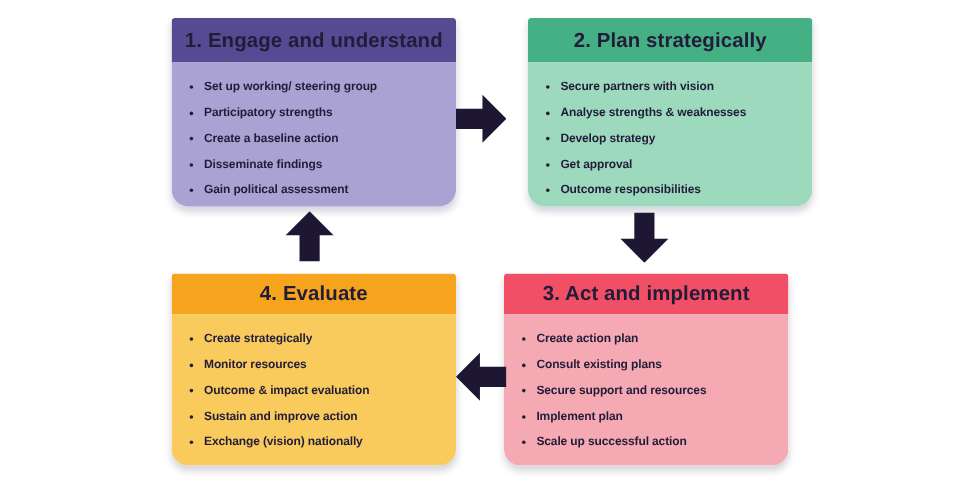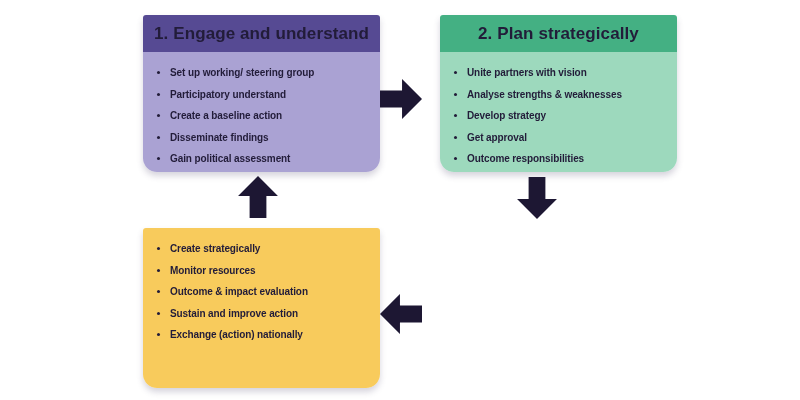--- a/index.html
+++ b/index.html
@@ -83,7 +83,7 @@
     </div>
     <div class="box-body">
       <ul>
-        <li>Unite partners with vision</li>
+        <li>Secure partners with vision</li>
         <li>Analyse strengths &amp; weaknesses</li>
         <li>Develop strategy</li>
         <li>Get approval</li>

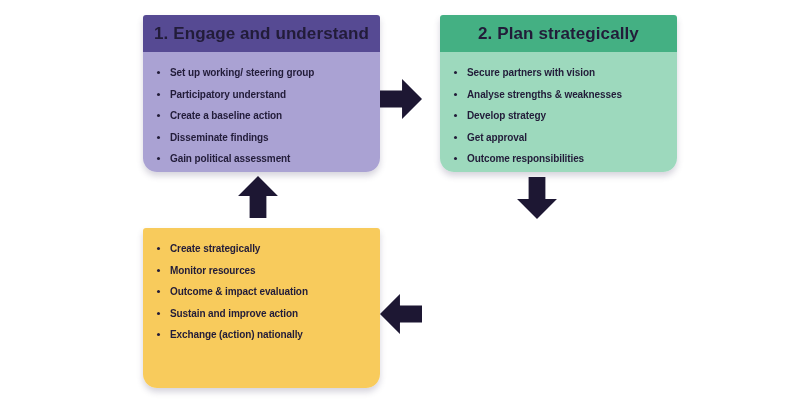--- a/index.html
+++ b/index.html
@@ -69,7 +69,7 @@
     <div class="box-body">
       <ul>
         <li>Set up working/ steering group</li>
-        <li>Participatory understand</li>
+        <li>Participatory strengths</li>
         <li>Create a baseline action</li>
         <li>Disseminate findings</li>
         <li>Gain political assessment</li>

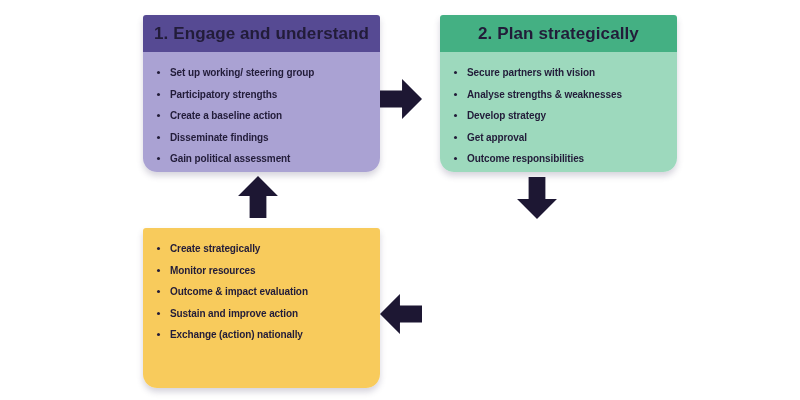--- a/index.html
+++ b/index.html
@@ -94,6 +94,9 @@
 
 
   <div class="box step4" style="--header: #f6a41d; --body: #f8cb5c;">
+    <div class="box-header hdr-r2">
+      <span>4. Evaluate</span>
+    </div>
     <div class="box-body">
       <ul>
         <li>Create strategically</li>

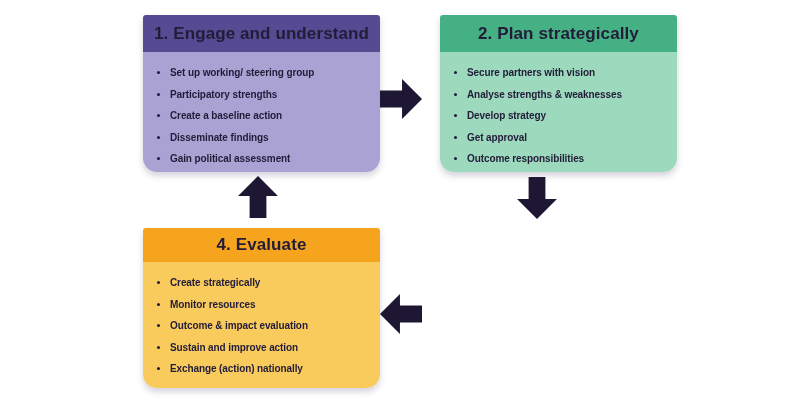--- a/index.html
+++ b/index.html
@@ -92,6 +92,20 @@
     </div>
   </div>
 
+  <div class="box step3" style="--header: #f04f66; --body: #f5a9b3;">
+    <div class="box-header hdr-r2">
+      <span>3. Act and implement</span>
+    </div>
+    <div class="box-body">
+      <ul>
+        <li>Create action plan</li>
+        <li>Consult existing plans</li>
+        <li>Secure support and resources</li>
+        <li>Implement plan</li>
+        <li>Scale up successful action</li>
+      </ul>
+    </div>
+  </div>
 
   <div class="box step4" style="--header: #f6a41d; --body: #f8cb5c;">
     <div class="box-header hdr-r2">

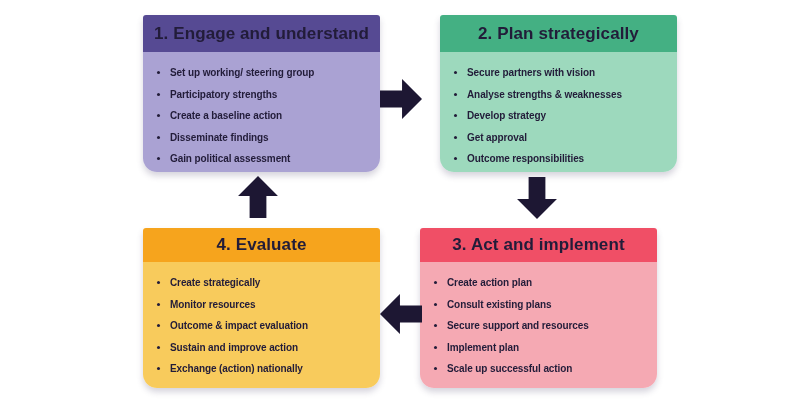--- a/index.html
+++ b/index.html
@@ -117,7 +117,7 @@
         <li>Monitor resources</li>
         <li>Outcome &amp; impact evaluation</li>
         <li>Sustain and improve action</li>
-        <li>Exchange (action) nationally</li>
+        <li>Exchange (vision) nationally</li>
       </ul>
     </div>
   </div>

